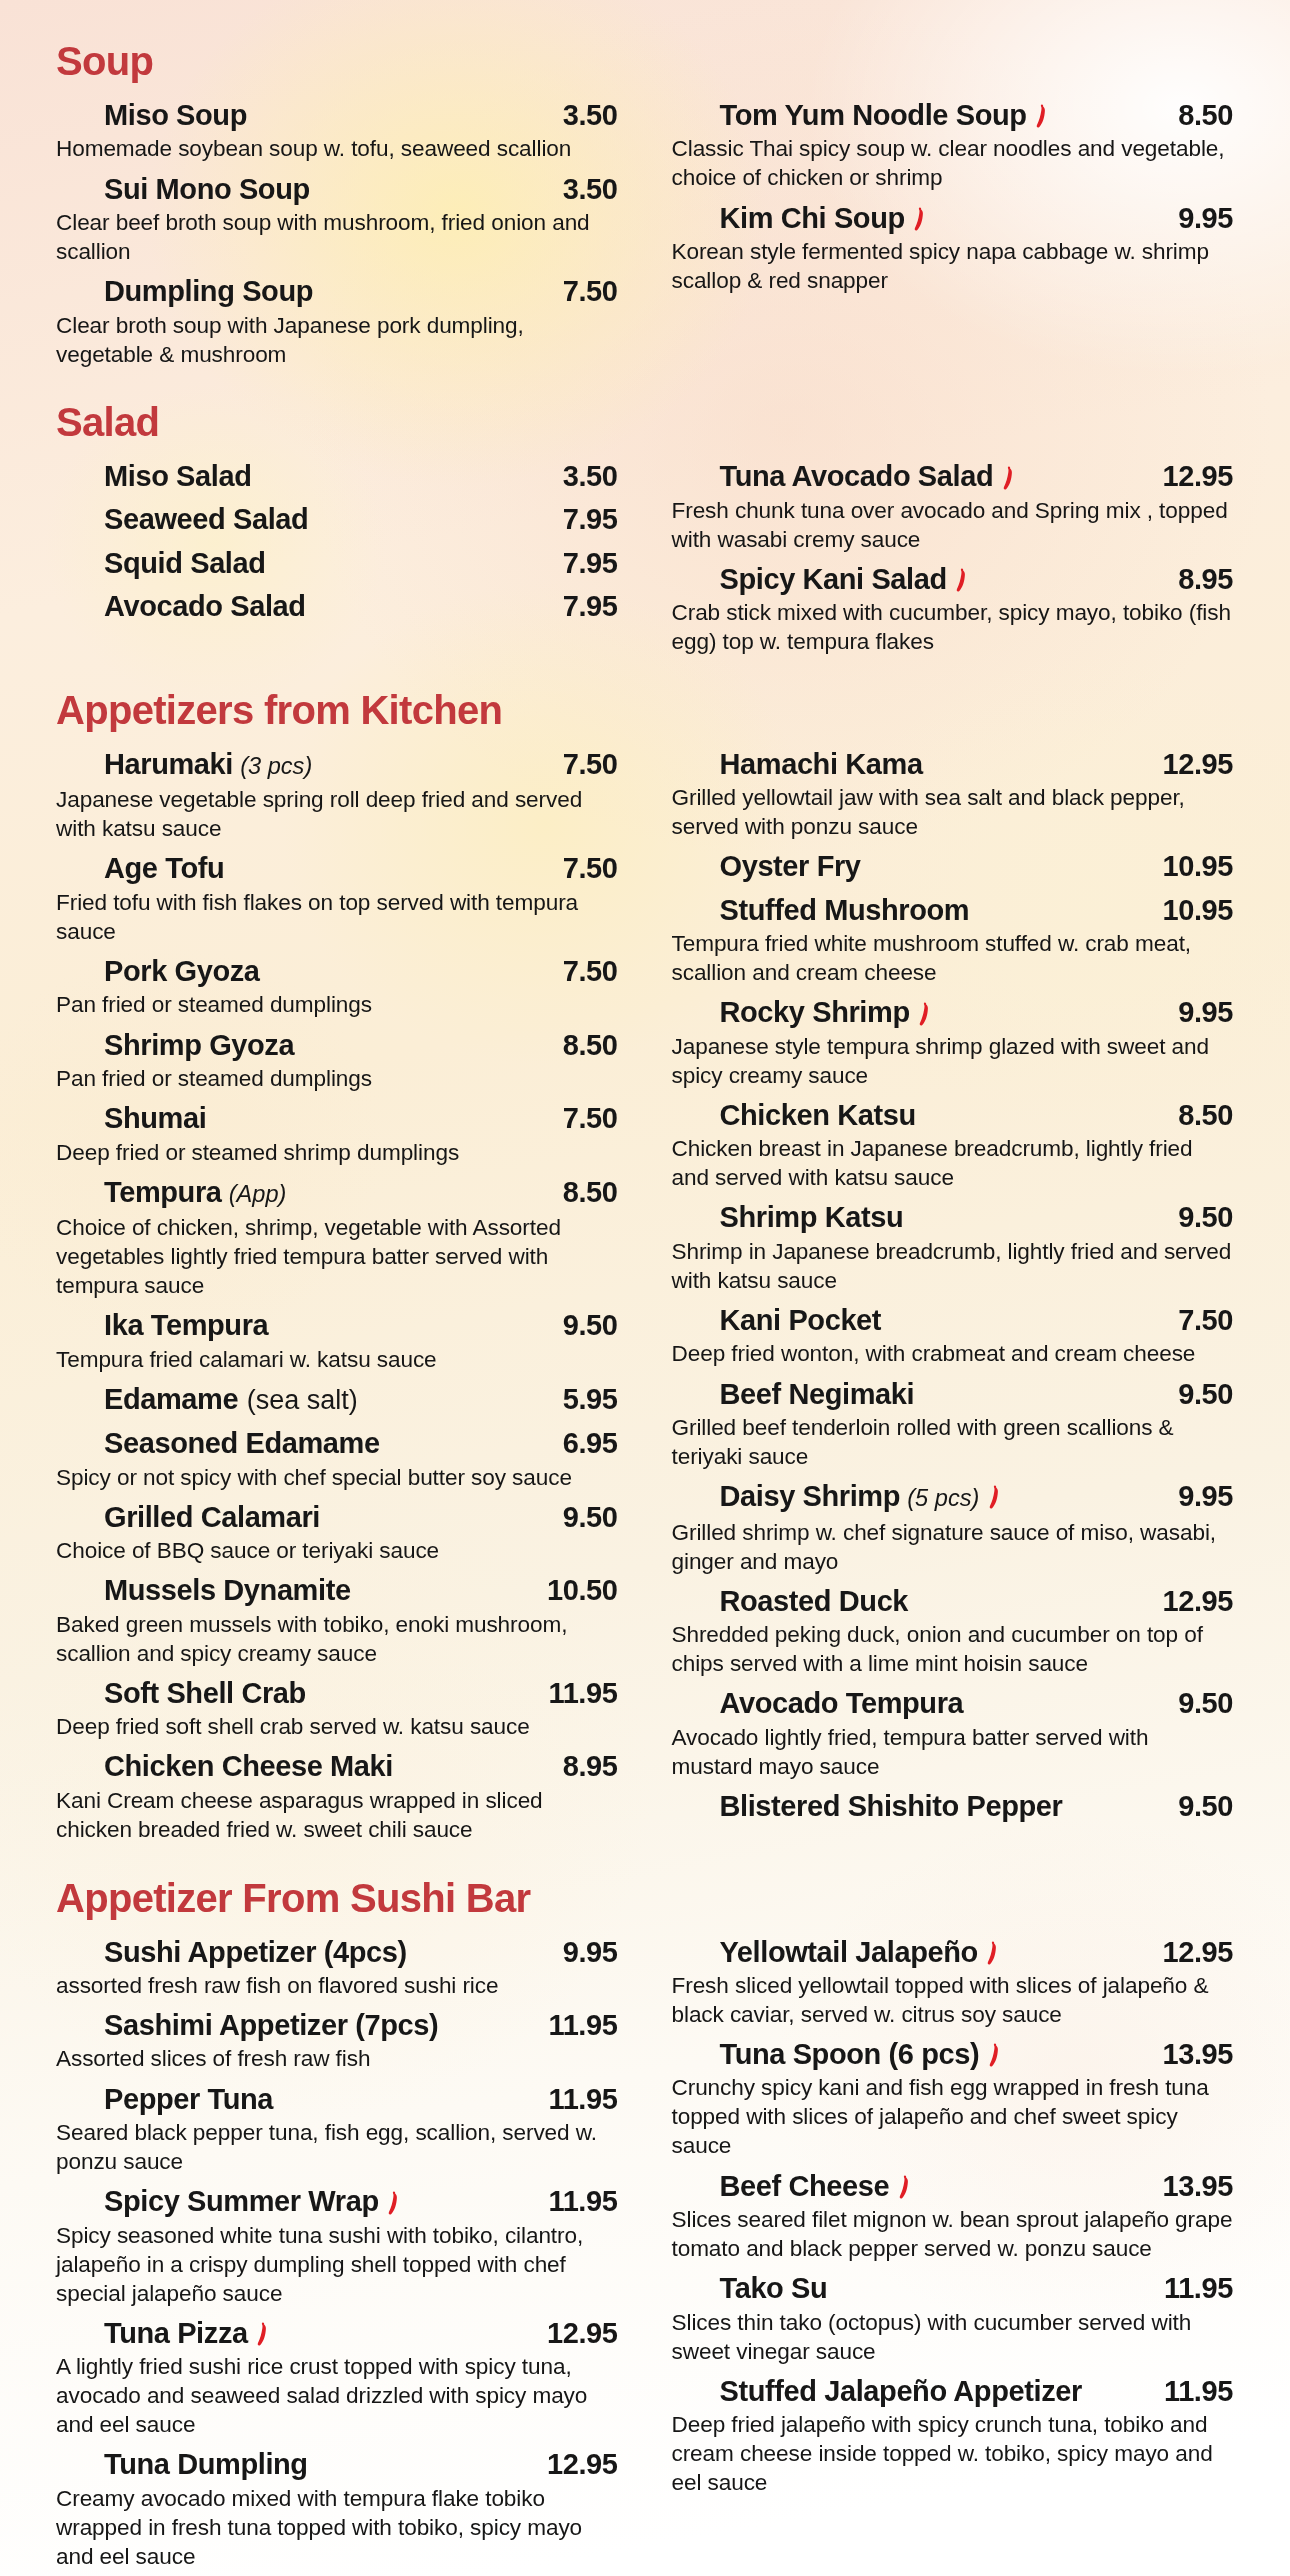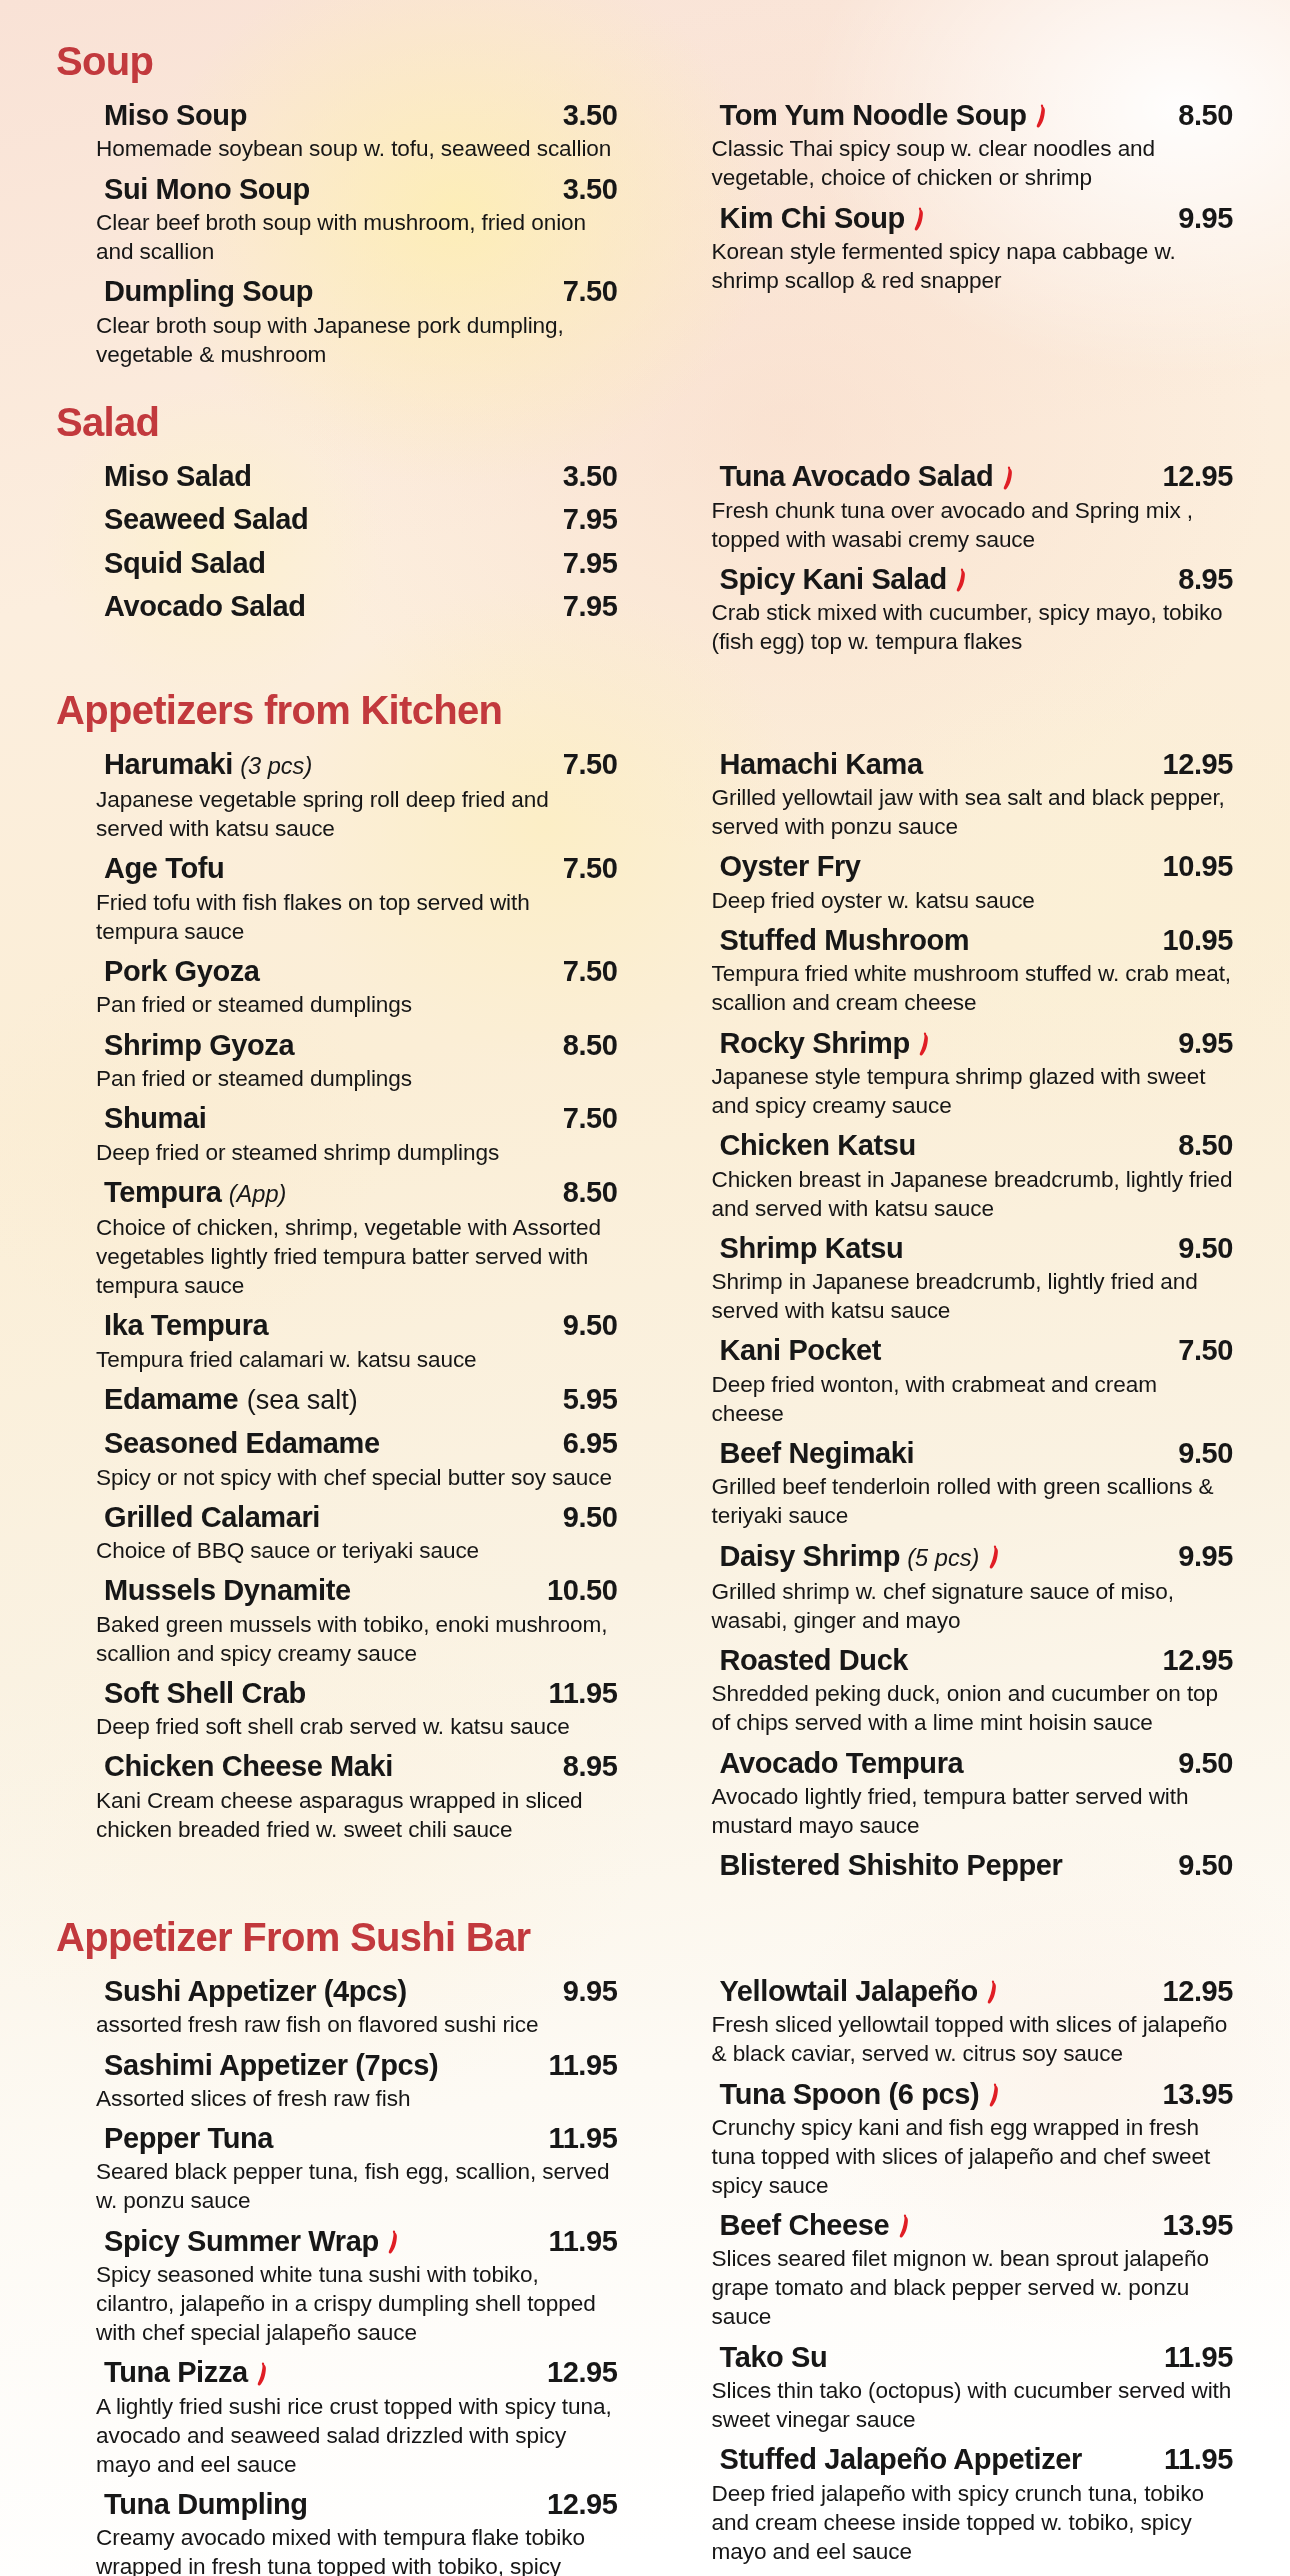--- a/index.html
+++ b/index.html
@@ -45,7 +45,7 @@
   .price{font-size:29px;font-weight:700;color:var(--text);letter-spacing:-0.4px;margin-left:11.5px;white-space:nowrap;}
   .desc{
     font-size:22.6px;line-height:29px;color:var(--desc);
-    letter-spacing:-0.1px;font-weight:400;margin-top:1.4px;margin-left:40px;
+    letter-spacing:-0.1px;font-weight:400;margin-top:1.4px;
   }
 </style>
 </head>

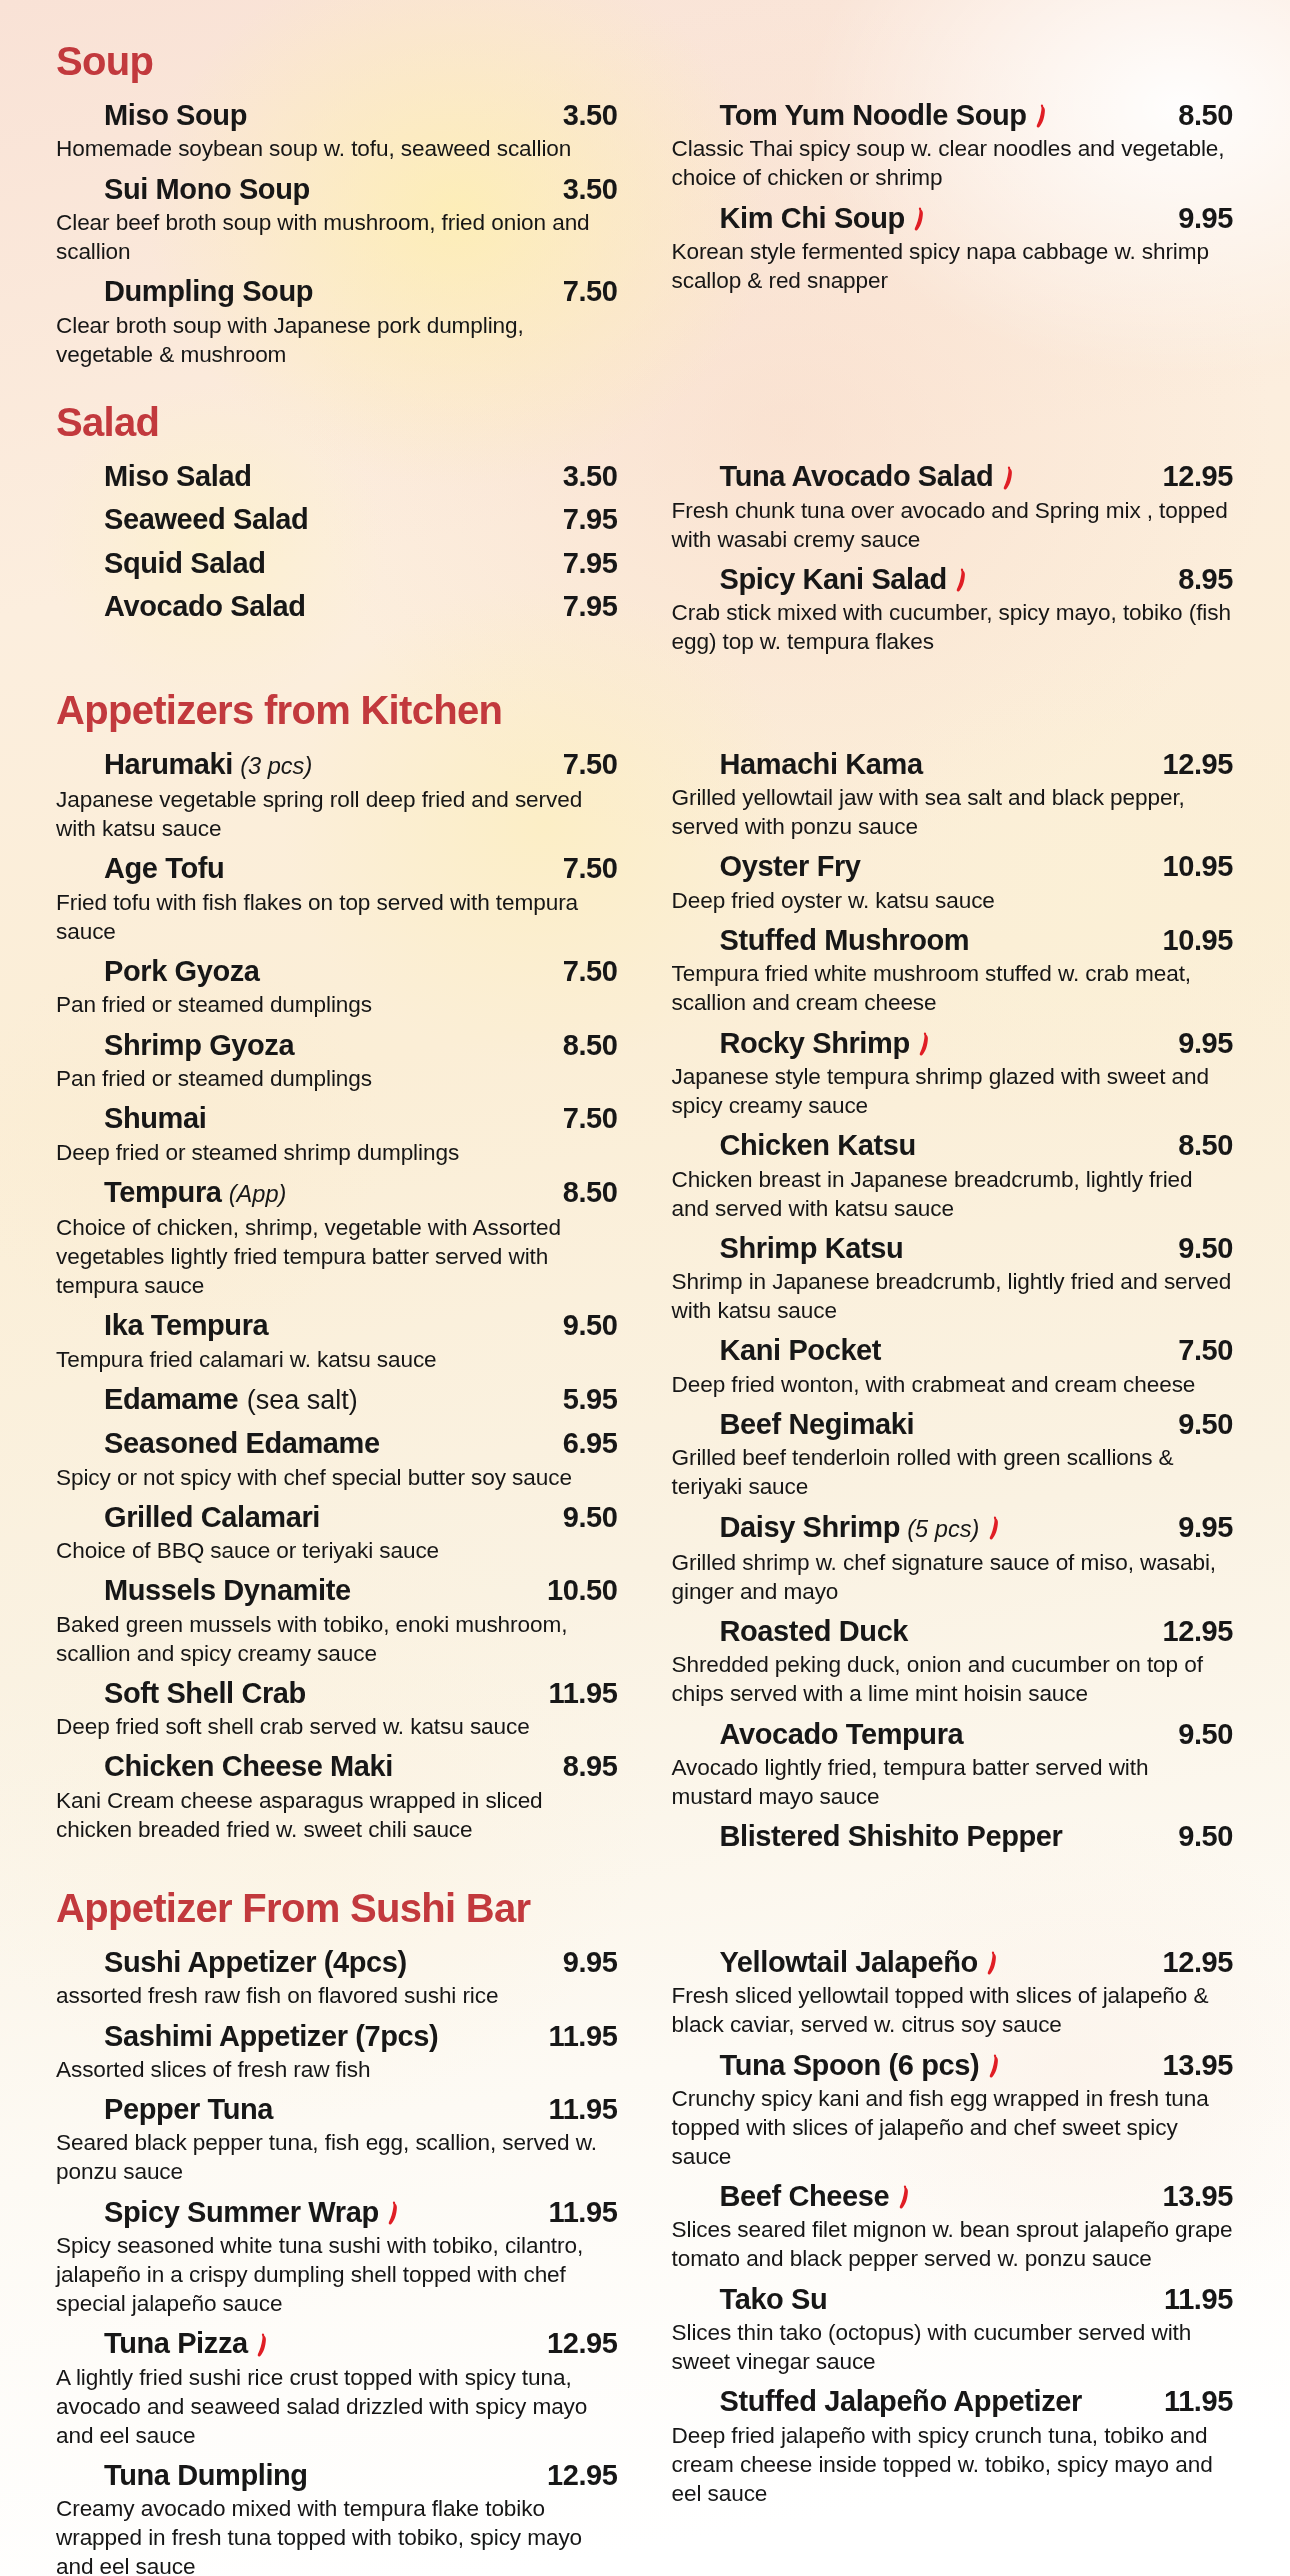--- a/index.html
+++ b/index.html
@@ -265,7 +265,6 @@
       <span class="iname"><span>Oyster Fry</span></span>
       <span class="price">10.95</span>
     </div>
-    <div class="desc">Deep fried oyster w. katsu sauce</div>
   </div>
             <div class="item">
     <div class="row">

